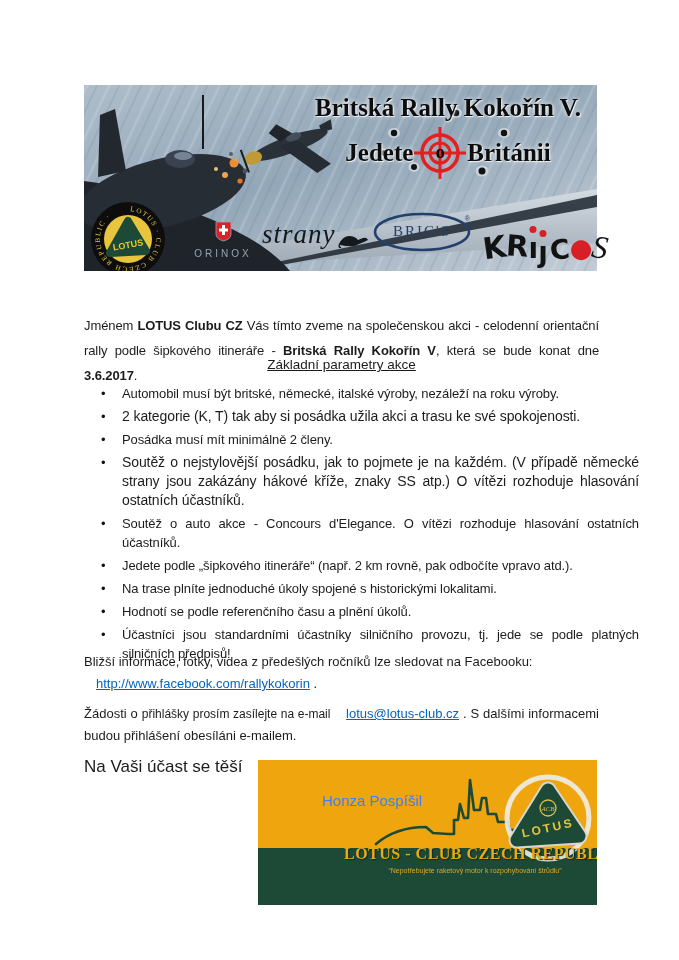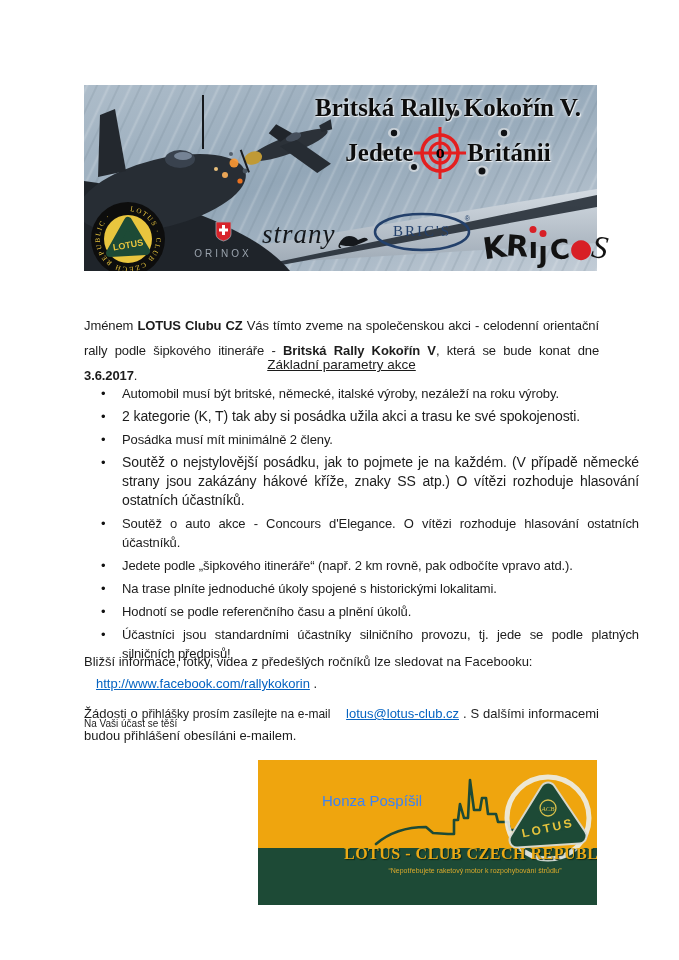--- a/index.html
+++ b/index.html
@@ -62,7 +62,7 @@
          text-align:justify;}
   .email .small-run{font-size:12px;}
   a.doc-link{color:#0563c1;text-decoration:underline;cursor:pointer;padding-left:12px;}
-  .closing{position:absolute;left:84px;top:718px;font-size:10px;}
+  .closing{position:absolute;left:84px;top:757px;font-size:17px;}
 
   
   .banner{position:absolute;left:258px;top:760px;width:339px;height:145px;overflow:hidden;}

